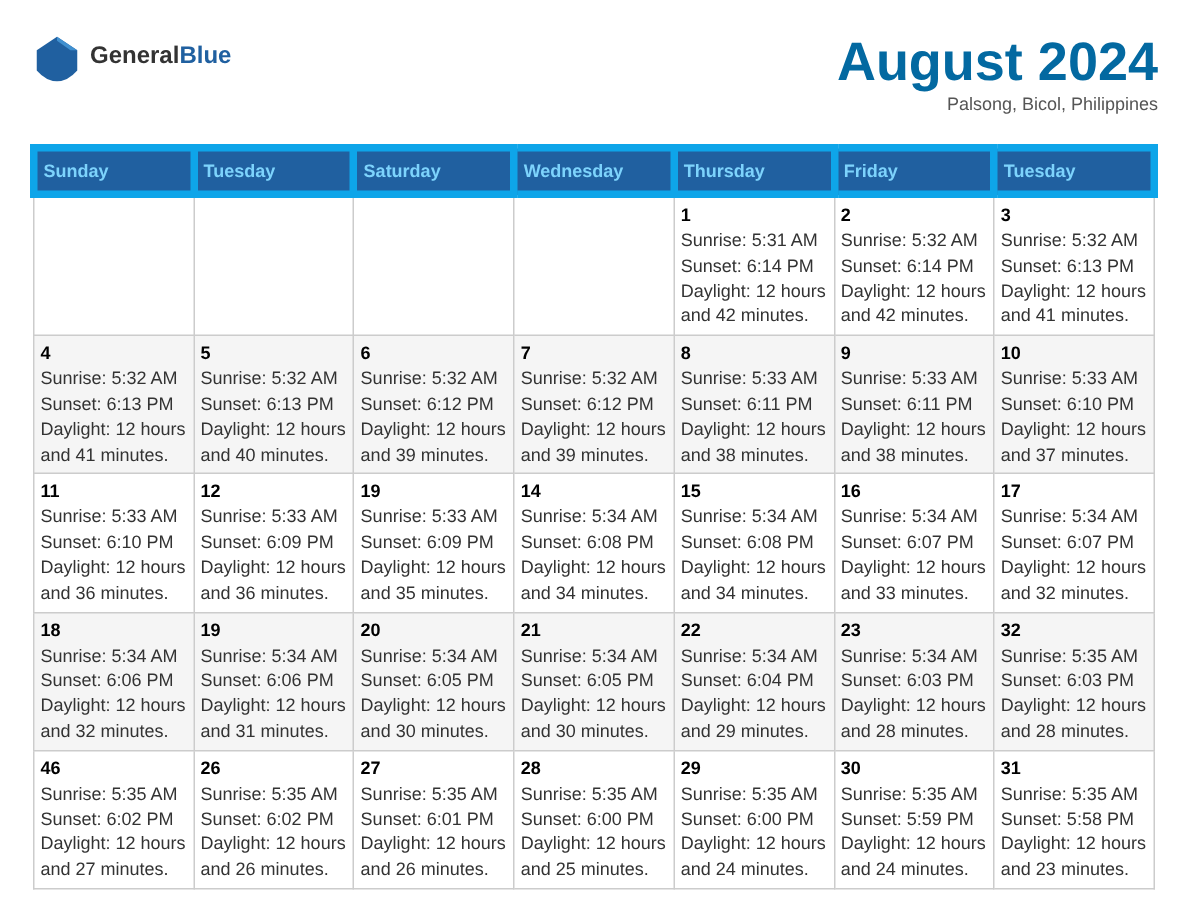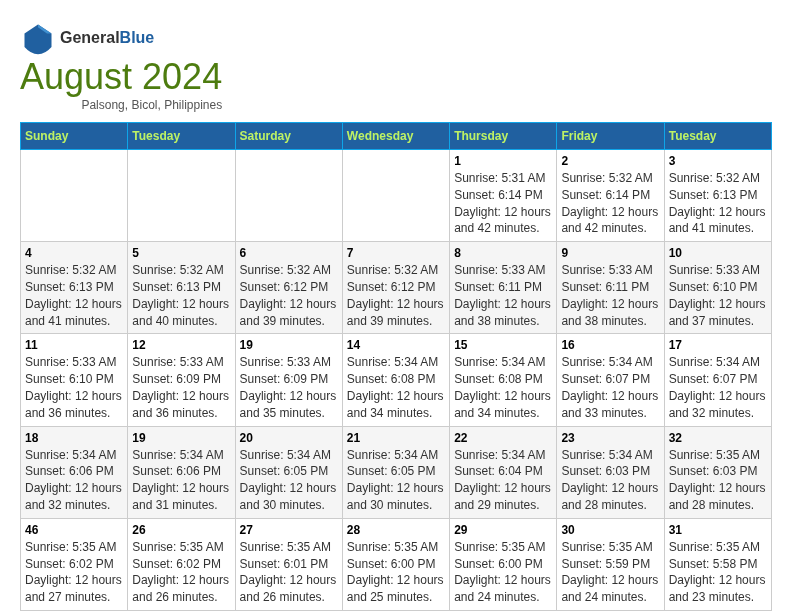--- a/index.html
+++ b/index.html
@@ -14,8 +14,7 @@
       display: flex;
       justify-content: space-between;
       align-items: flex-start;
-      margin-bottom: 10px;
-      flex-direction: column;
+      margin-bottom: 20px;
     }
     .logo {
       display: flex;

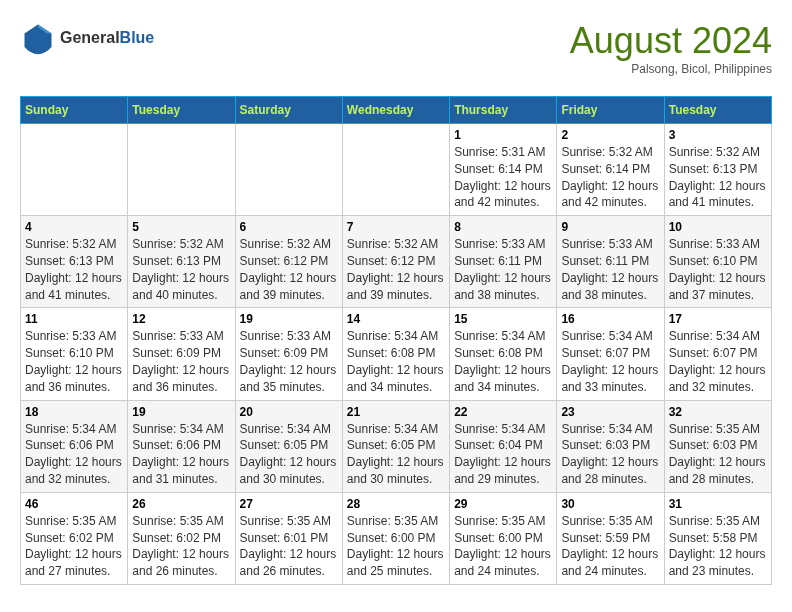--- a/index.html
+++ b/index.html
@@ -30,8 +30,8 @@
     }
     .month-year {
       font-size: 36px;
-      font-weight: normal;
-      color: #4d7c0f;
+      font-weight: bold;
+      color: #0369a1;
     }
     .location {
       font-size: 12px;

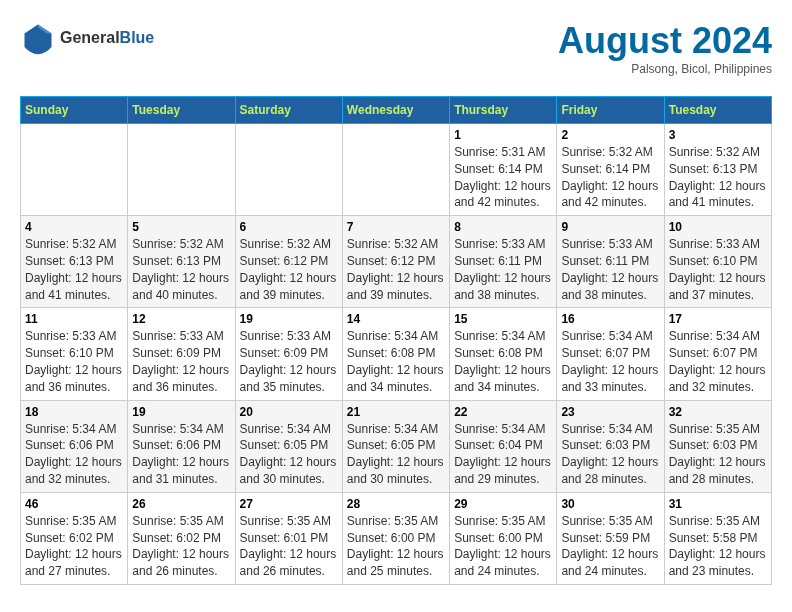--- a/index.html
+++ b/index.html
@@ -44,11 +44,11 @@
     }
     thead tr th {
       background-color: #2060a0;
-      color: #bef264;
+      color: #7dd3fc;
       padding: 6px 4px;
       text-align: left;
       font-size: 12px;
-      border: 1px solid #0ea5e9;
+      border: 5px solid #0ea5e9;
     }
     tbody tr td {
       border: 1px solid #ccc;

